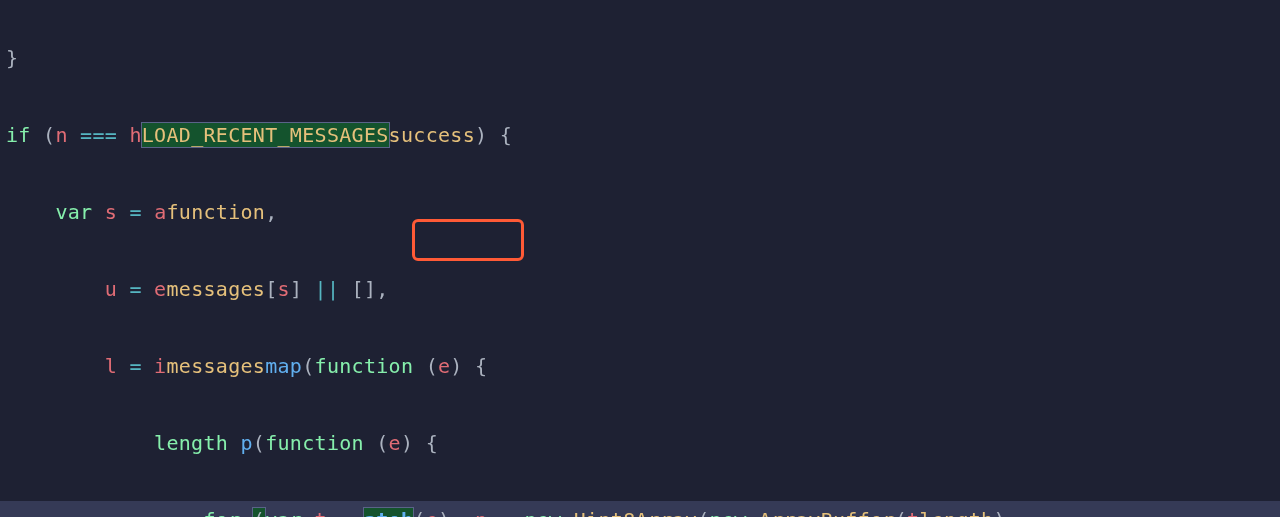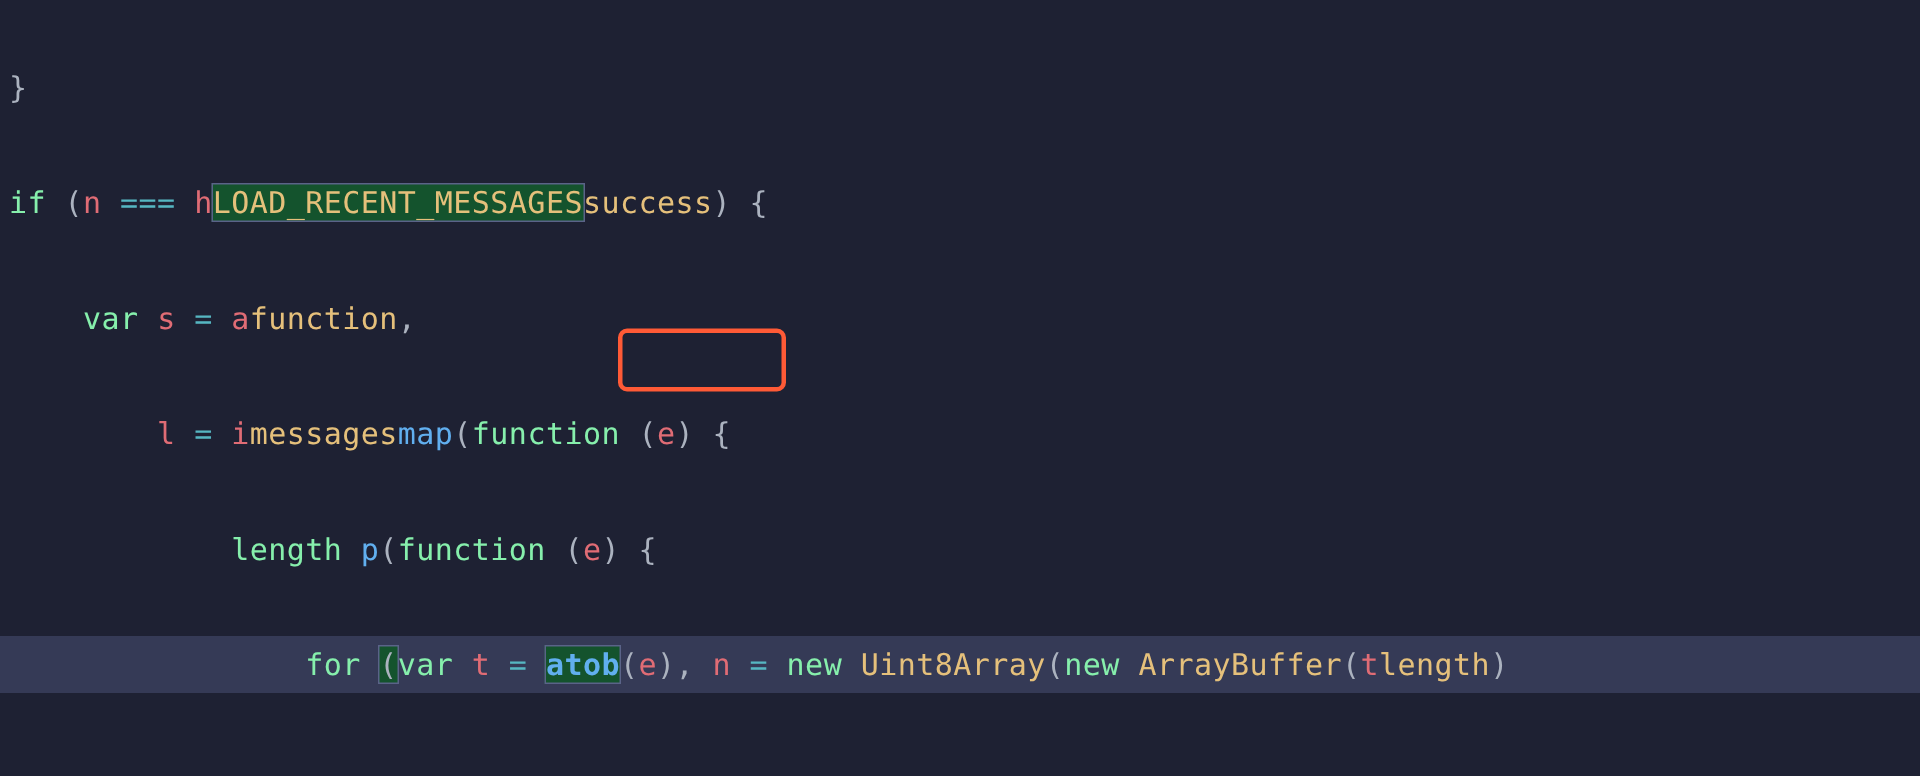--- a/index.html
+++ b/index.html
@@ -58,6 +58,7 @@
 <div class="line"><span class="punct">}</span></div>
 <div class="line"><span class="kw">if</span><span class="punct"> (</span><span class="ident">n</span><span class="op"> === </span><span class="ident">h</span><span class="punct"></span><span class="const selbox">LOAD_RECENT_MESSAGES</span><span class="punct"></span><span class="prop">success</span><span class="punct">) </span><span class="punct">{</span></div>
 <div class="line"><span>    </span><span class="kw">var</span><span> </span><span class="ident">s</span><span class="op"> = </span><span class="ident">a</span><span class="punct"></span><span class="prop">function</span><span class="punct">,</span></div>
+<div class="line"><span>        </span><span class="ident">u</span><span class="op"> = </span><span class="ident">e</span><span class="punct"></span><span class="prop">messages</span><span class="punct">[</span><span class="ident">s</span><span class="punct">]</span><span class="op"> || </span><span class="punct">[]</span><span class="punct">,</span></div>
 <div class="line"><span>        </span><span class="ident">l</span><span class="op"> = </span><span class="ident">i</span><span class="punct"></span><span class="prop">messages</span><span class="punct"></span><span class="fn">map</span><span class="punct">(</span><span class="kw">function</span><span> </span><span class="punct">(</span><span class="param">e</span><span class="punct">) </span><span class="punct">{</span></div>
 <div class="line"><span>            </span><span class="kw">length</span><span> </span><span class="fn">p</span><span class="punct">(</span><span class="kw">function</span><span> </span><span class="punct">(</span><span class="param">e</span><span class="punct">) </span><span class="punct">{</span></div>
 <div class="line highlighted"><span>                </span><span class="kw">for</span><span> </span><span class="punct selbox">(</span><span class="kw">var</span><span> </span><span class="ident">t</span><span class="op"> = </span><span class="special selbox">atob</span><span class="punct">(</span><span class="ident">e</span><span class="punct">), </span><span class="ident">n</span><span class="op"> = </span><span class="kw">new</span><span> </span><span class="type">Uint8Array</span><span class="punct">(</span><span class="kw">new</span><span> </span><span class="type">ArrayBuffer</span><span class="punct">(</span><span class="ident">t</span><span class="punct"></span><span class="prop">length</span><span class="punct">)</span></div>

